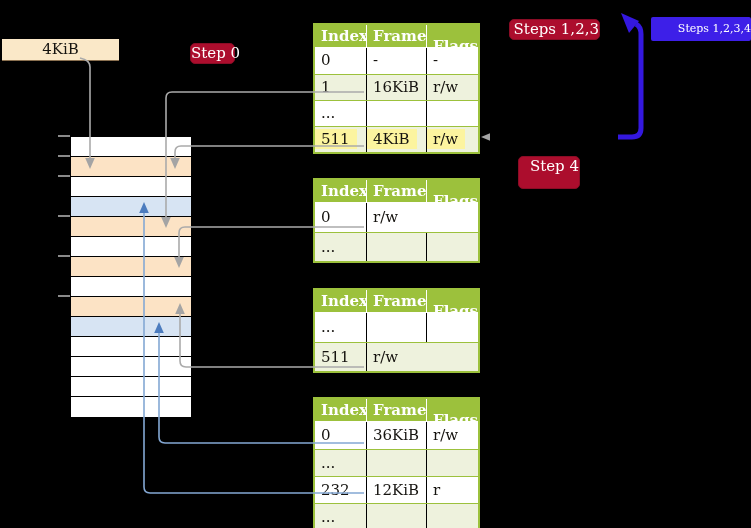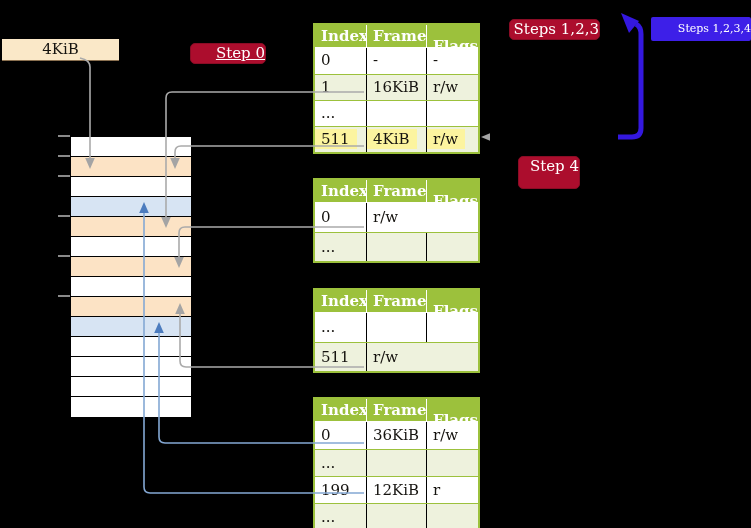--- a/index.html
+++ b/index.html
@@ -13,7 +13,7 @@
   .badge{position:absolute;color:#fff;font-size:15px;text-align:right;box-sizing:border-box;white-space:nowrap;}
   .badge.red{background:#AC0D2D;border:1px solid #8A0C25;border-radius:5px;}
   .badge.blue{background:#3D1FE8;border-radius:2px;}
-  .b-step0{left:190px;top:43px;width:76px;height:21px;line-height:19px;text-decoration:underline;}
+  .b-step0{left:190px;top:43px;width:45px;height:21px;line-height:19px;}
   .b-steps123{left:509px;top:19px;width:91px;height:21px;line-height:19px;}
   .b-steps1234{left:651px;top:17px;width:100px;height:24px;line-height:24px;font-size:11px;}
   .b-step4{left:518px;top:156px;width:62px;height:33px;line-height:19px;}

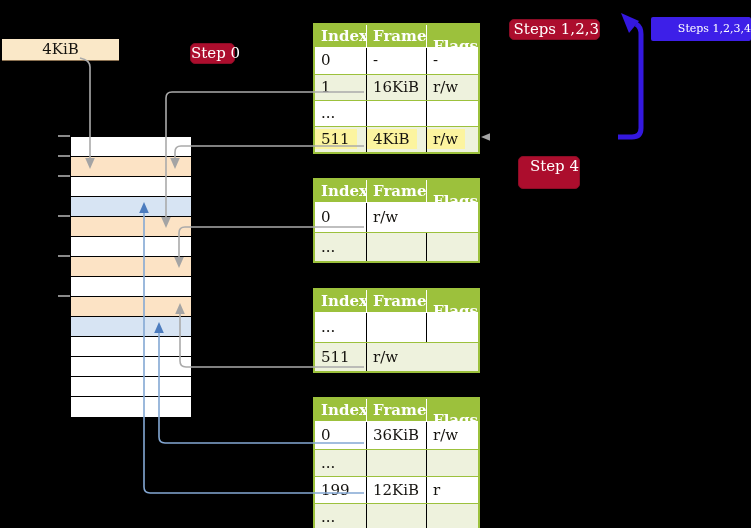--- a/index.html
+++ b/index.html
@@ -160,7 +160,7 @@
       <div></div>
     </div>
     <div class="trow white">
-      <div>199</div>
+      <div>232</div>
       <div>12KiB</div>
       <div>r</div>
     </div>

